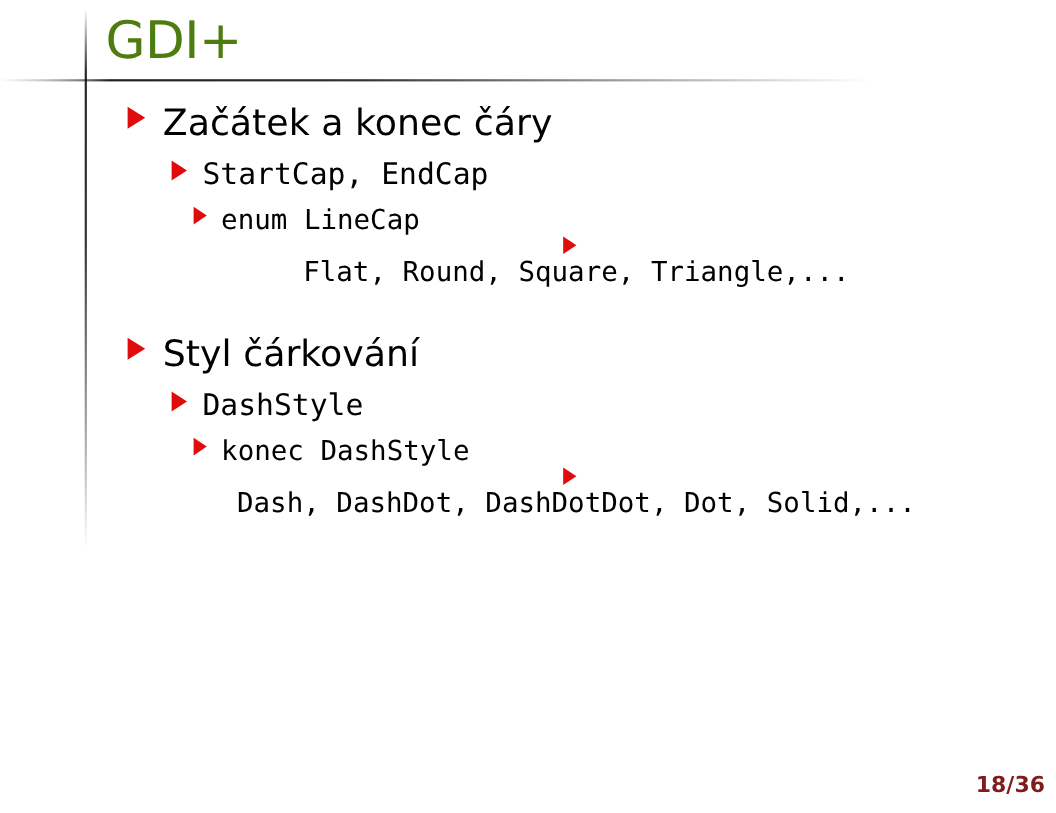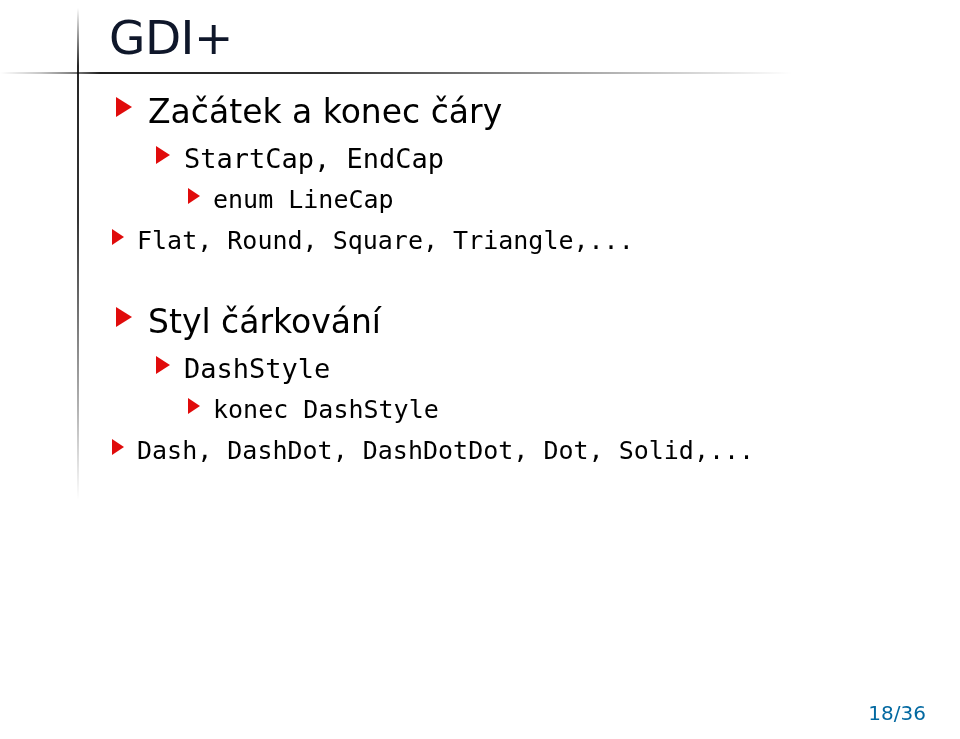--- a/index.html
+++ b/index.html
@@ -58,9 +58,8 @@
     line-height: 1.0;
     font-weight: 400;
     letter-spacing: -0.5px;
-    color: #0f172a;
+    color: #4d7c0f;
     white-space: nowrap;
-    margin-left: 13px;
   }
 
   

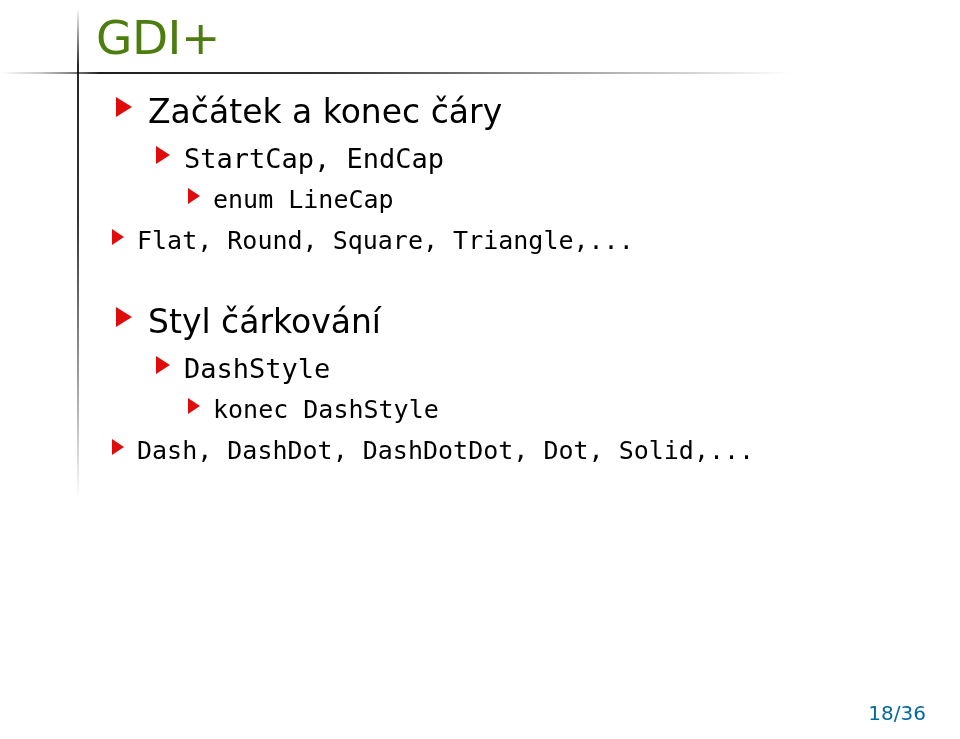--- a/index.html
+++ b/index.html
@@ -115,7 +115,7 @@
   }
 
   
-  .lvl3 { padding-left: 176px; height: 38px; margin-left: 12px; }
+  .lvl3 { padding-left: 176px; height: 38px; }
   .lvl3 .bullet {
     border-width: 8px 0 8px 12px;
     top: -3px;

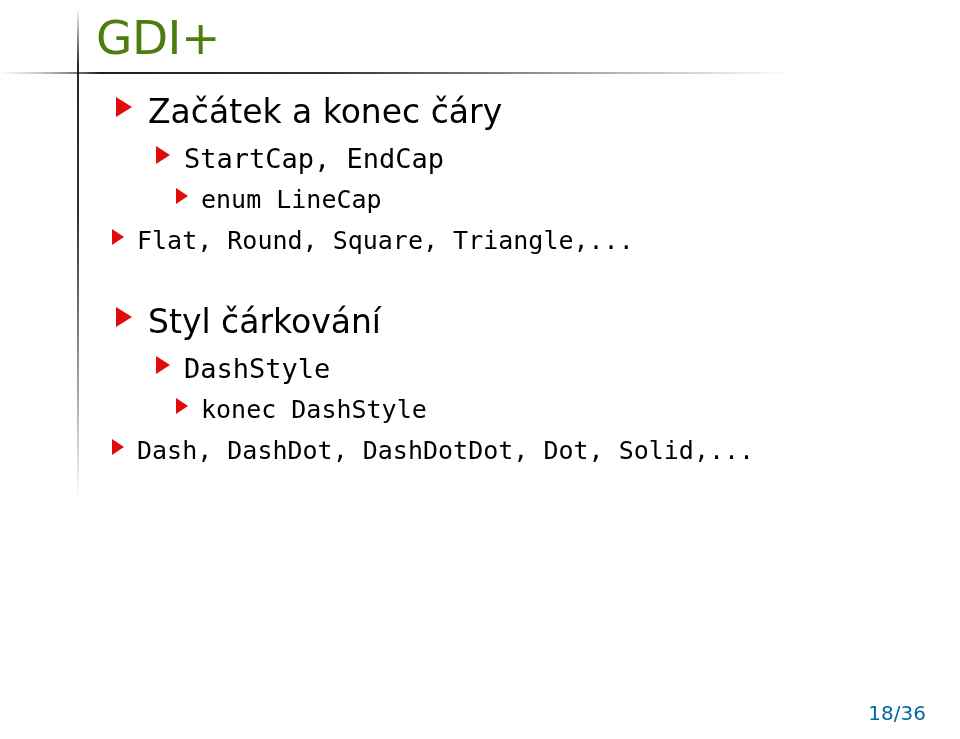--- a/index.html
+++ b/index.html
@@ -129,7 +129,7 @@
   }
 
   
-  .lvl4 { padding-left: 112px; height: 44px; }
+  .lvl4 { padding-left: 88px; height: 44px; flex-direction: column; }
   .lvl4 .bullet {
     border-width: 8px 0 8px 12px;
     top: -3px;

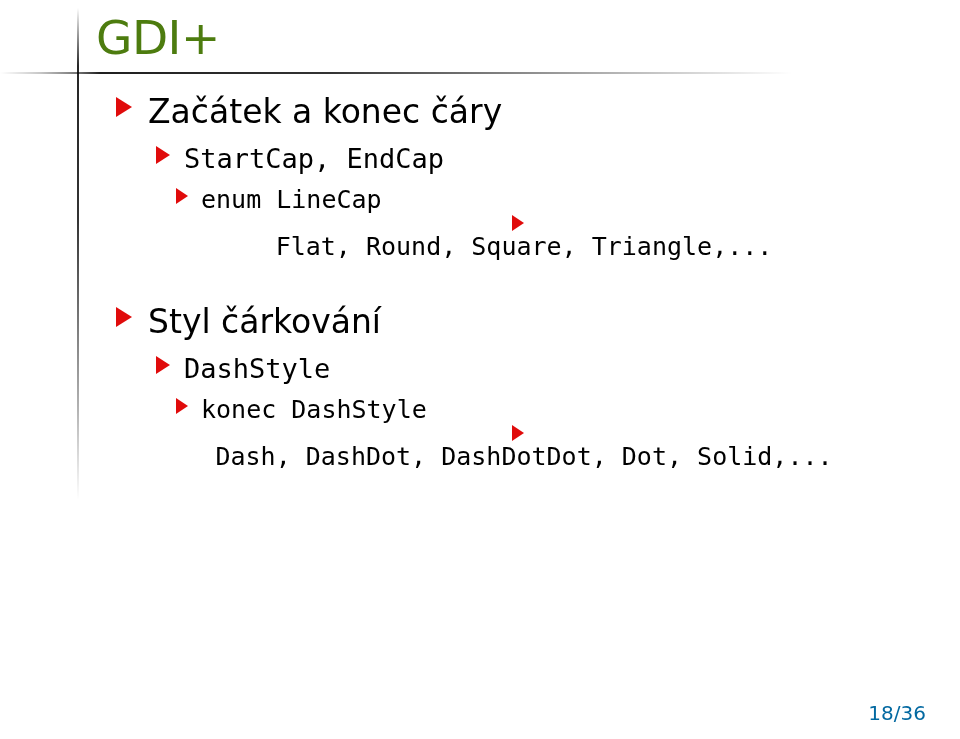--- a/index.html
+++ b/index.html
@@ -147,12 +147,12 @@
   
   .page-number {
     position: absolute;
-    right: 34px;
+    right: 10px;
     bottom: 14px;
     font-family: "DejaVu Sans", "Liberation Sans", sans-serif;
     font-size: 20px;
-    font-weight: 400;
-    color: #0369a1;
+    font-weight: 700;
+    color: #7f1d1d;
   }
 </style>
 </head>

